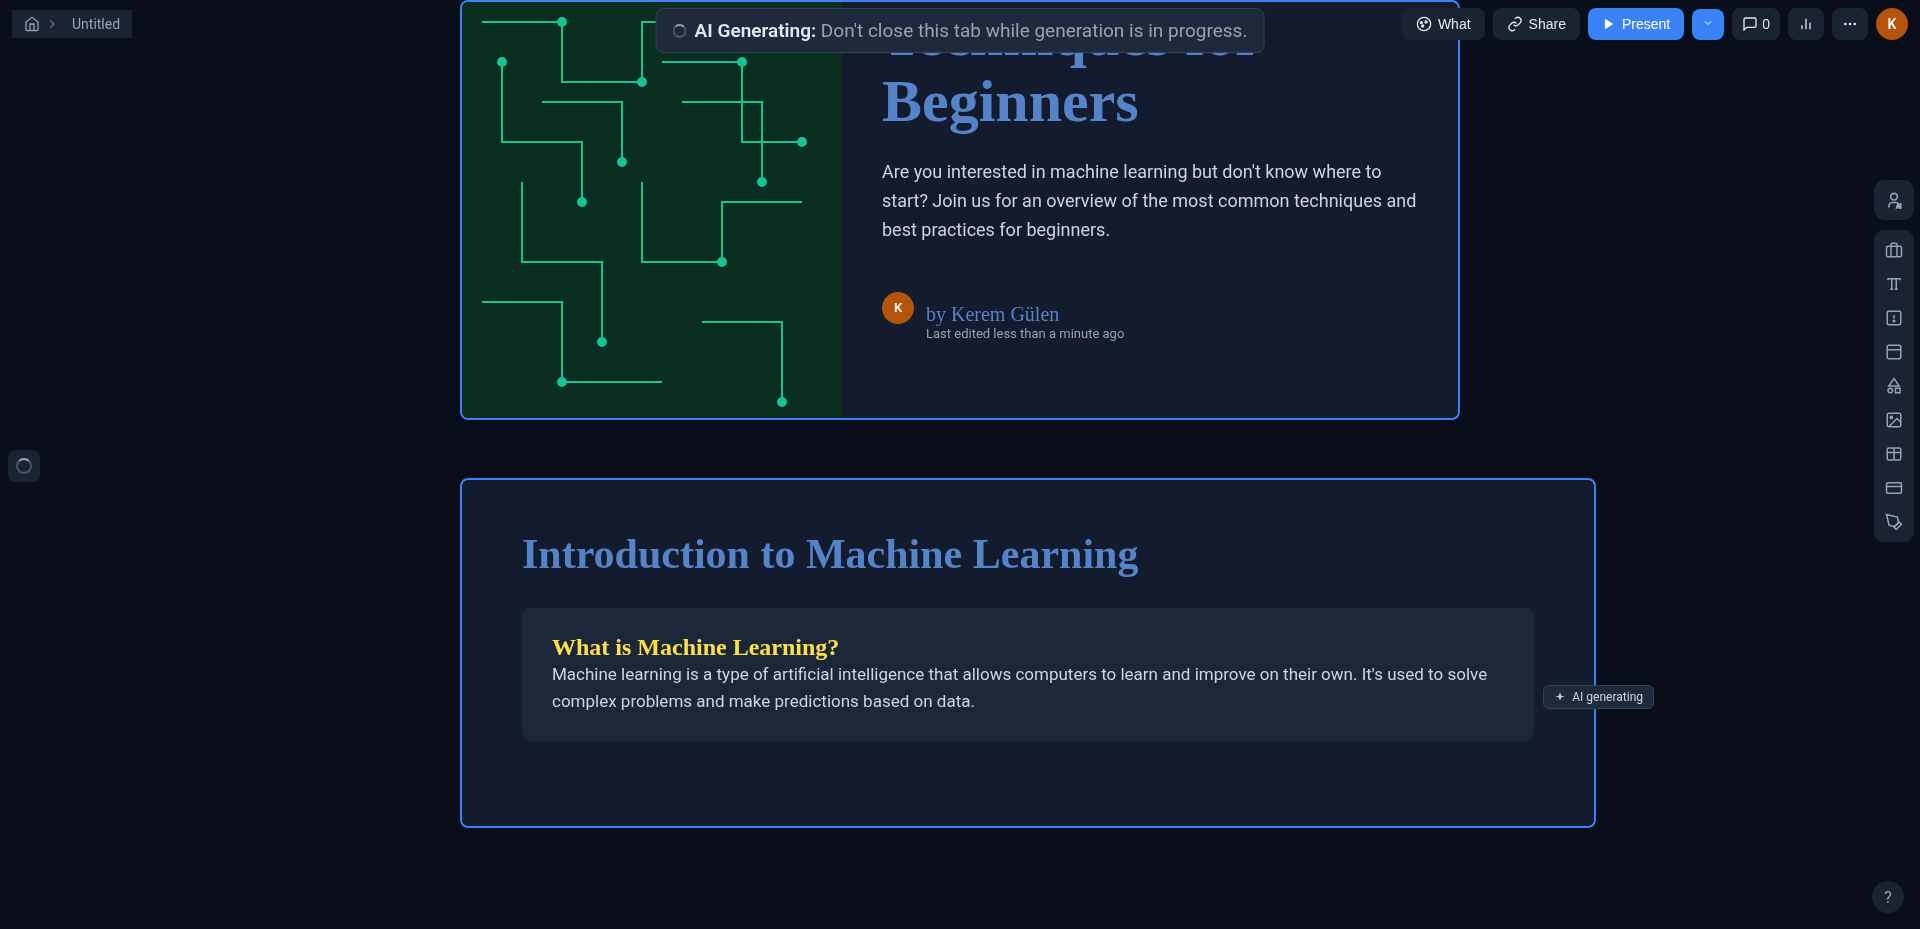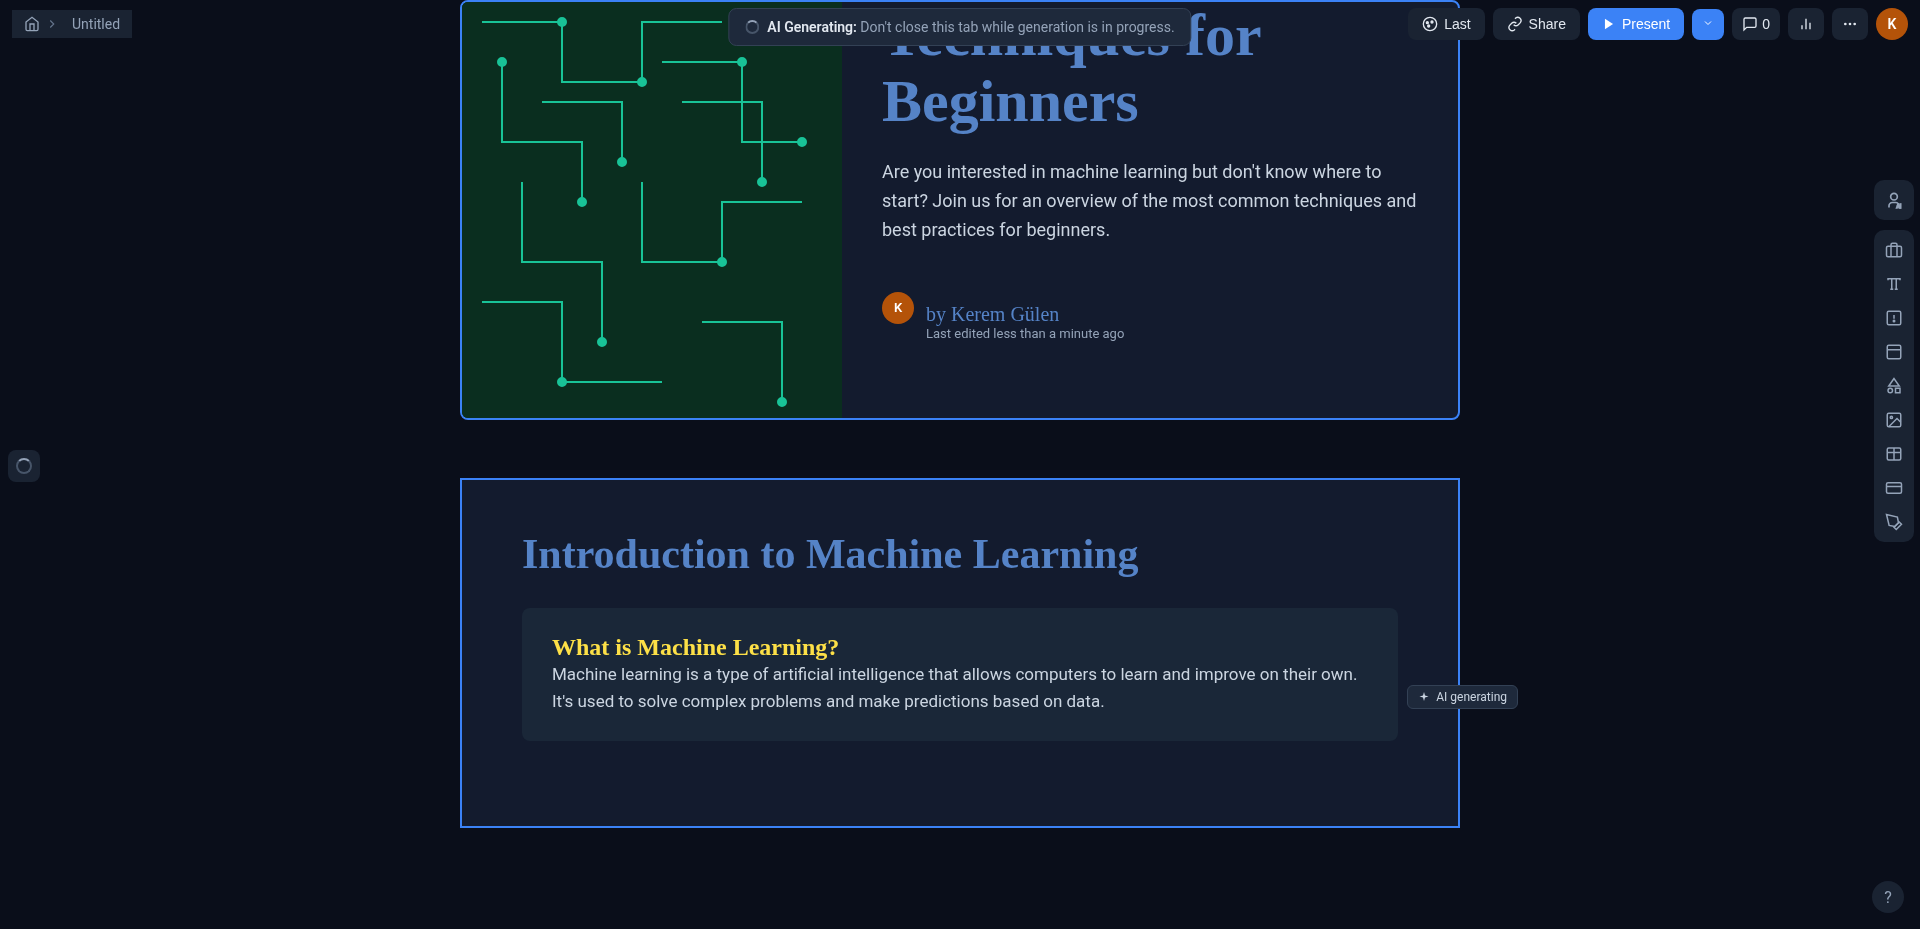--- a/index.html
+++ b/index.html
@@ -123,7 +123,7 @@
       align-items: center;
       gap: 8px;
       z-index: 200;
-      font-size: 14px;
+      font-size: 19px;
     }
     
     .ai-notification .spinner-small {

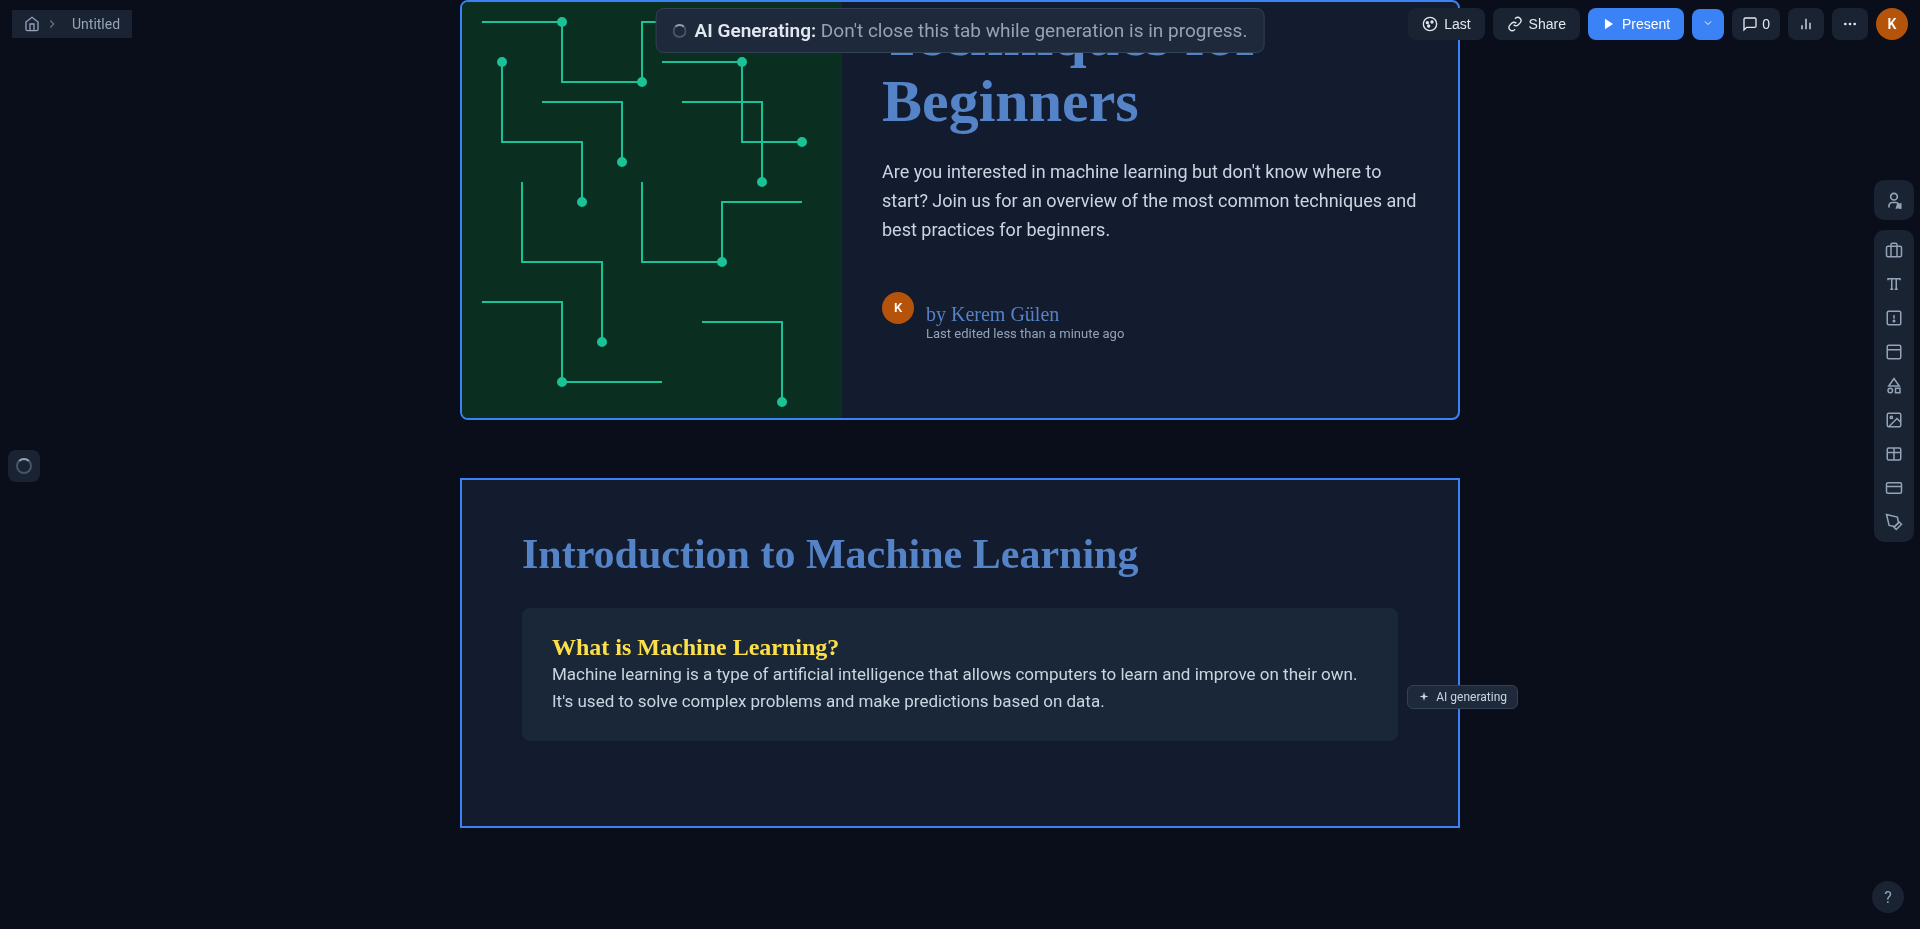--- a/index.html
+++ b/index.html
@@ -403,7 +403,7 @@
           <circle cx="15" cy="9" r="1.5" fill="currentColor"></circle>
           <circle cx="10" cy="15" r="1.5" fill="currentColor"></circle>
         </svg>
-      <span>Last</span>
+      <span>What</span>
     </button>
     <button class="header-btn">
       <svg width="16" height="16" viewBox="0 0 24 24" fill="none" stroke="currentColor" stroke-width="2">

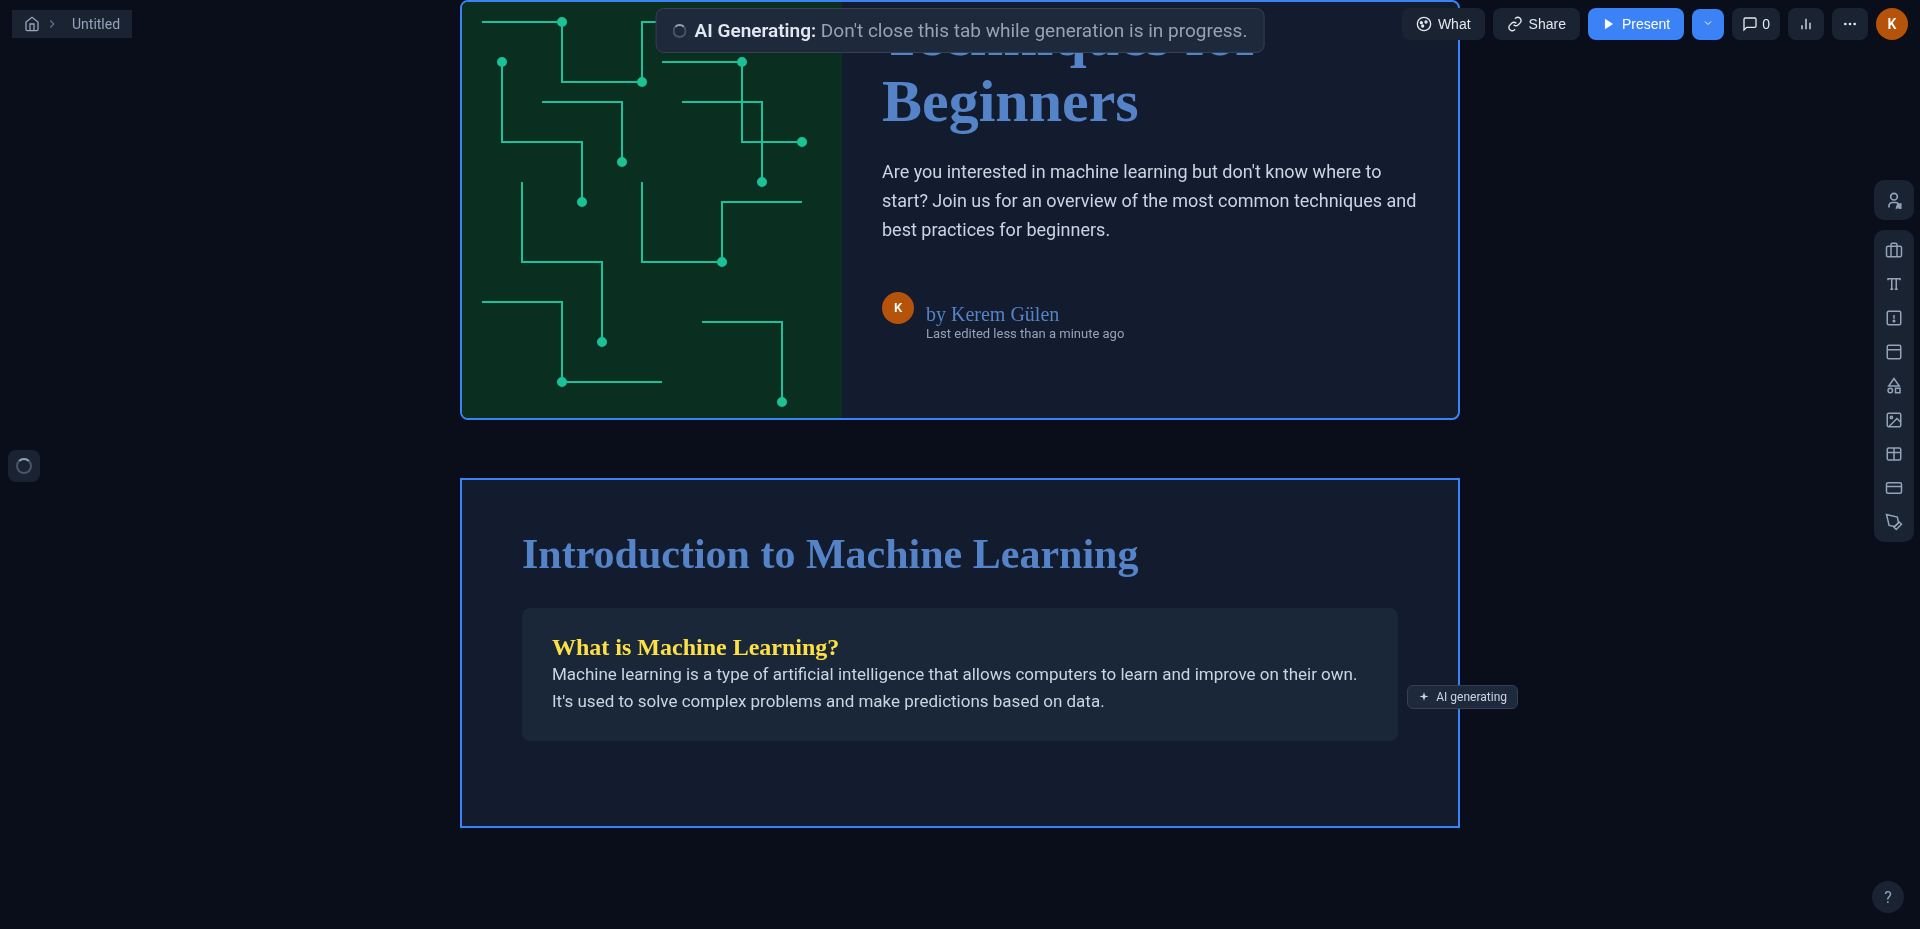--- a/index.html
+++ b/index.html
@@ -302,11 +302,11 @@
       position: absolute;
       top: 478px;
       left: 460px;
-      width: 1000px;
+      width: 1136px;
       height: 350px;
       background: #131b2e;
       border: 2px solid #3b82f6;
-      border-radius: 0;
+      border-radius: 8px;
       padding: 50px 60px;
     }
     

